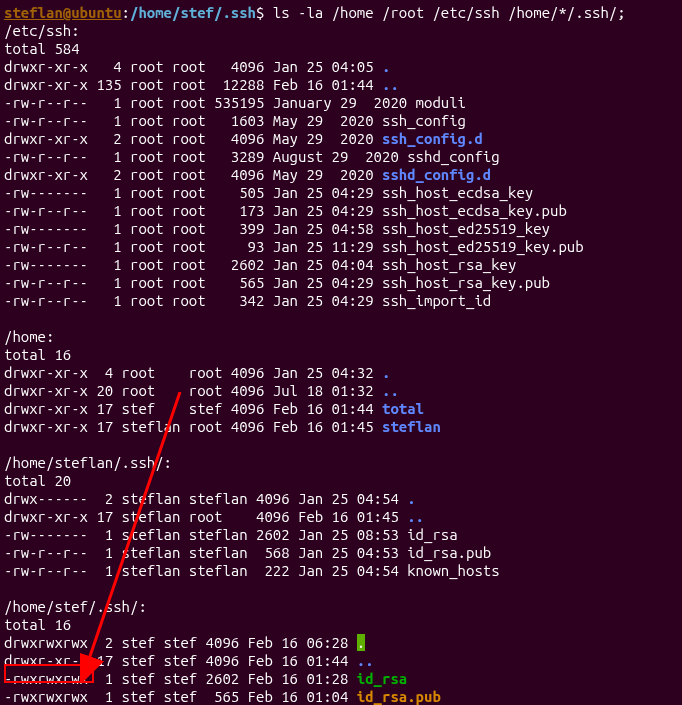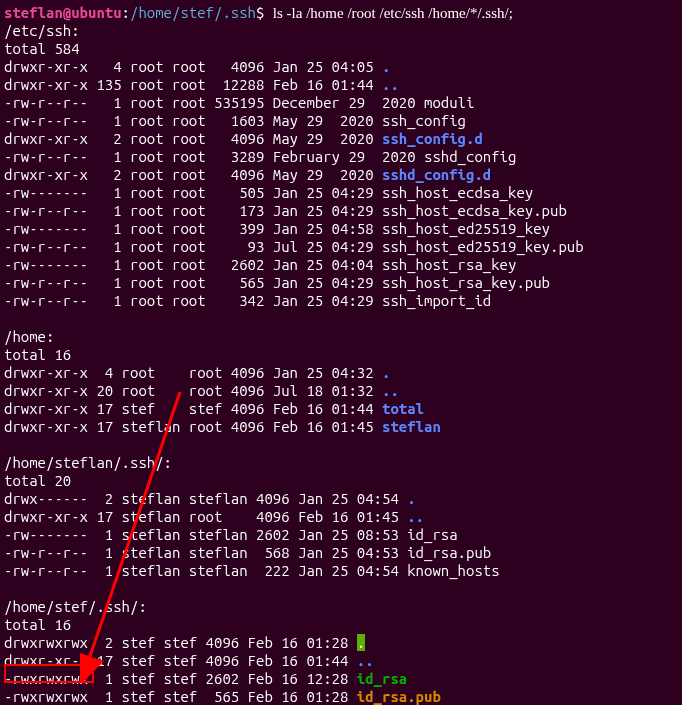--- a/index.html
+++ b/index.html
@@ -17,7 +17,7 @@
       width: 682px;
       position: relative;
     }
-    .prompt-user { color: #ec4899; font-weight: bold; }
+    .prompt-user { color: #a16207; font-weight: bold; text-decoration: underline; }
     .prompt-path { color: #5fafd7; font-weight: normal; margin-top: 6px; }
     .prompt-cmd { color: #ffffff; font-family: Liberation Serif, serif; }
     .white { color: #ffffff; }

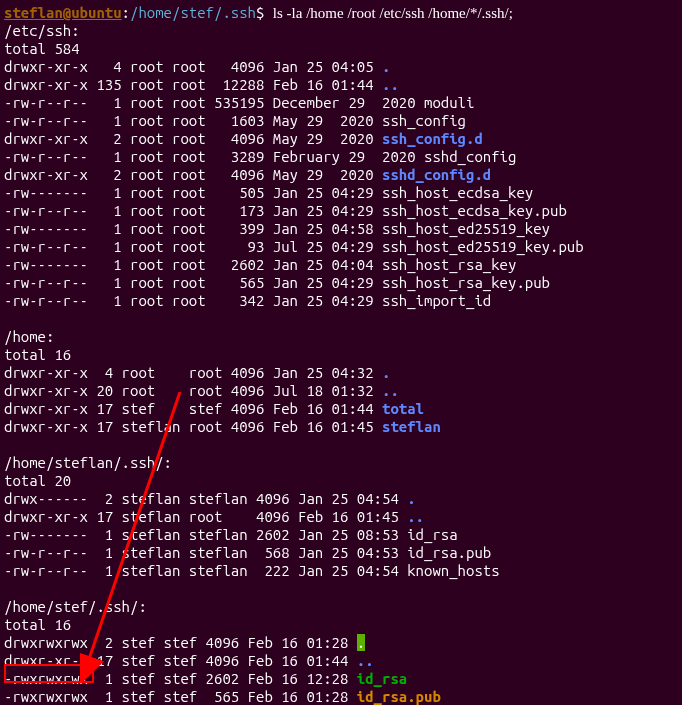--- a/index.html
+++ b/index.html
@@ -18,7 +18,7 @@
       position: relative;
     }
     .prompt-user { color: #a16207; font-weight: bold; text-decoration: underline; }
-    .prompt-path { color: #5fafd7; font-weight: normal; margin-top: 6px; }
+    .prompt-path { color: #5fafd7; font-weight: bold; margin-top: 6px; }
     .prompt-cmd { color: #ffffff; font-family: Liberation Serif, serif; }
     .white { color: #ffffff; }
     .blue-bold { color: #5f87ff; font-weight: bold; }

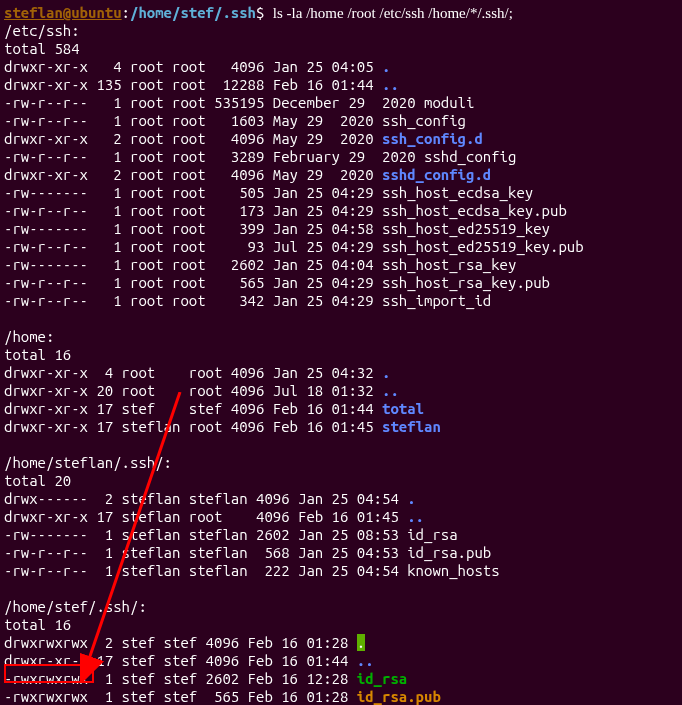--- a/index.html
+++ b/index.html
@@ -19,7 +19,7 @@
     }
     .prompt-user { color: #a16207; font-weight: bold; text-decoration: underline; }
     .prompt-path { color: #5fafd7; font-weight: bold; margin-top: 6px; }
-    .prompt-cmd { color: #ffffff; font-family: Liberation Serif, serif; }
+    .prompt-cmd { color: #ffffff; }
     .white { color: #ffffff; }
     .blue-bold { color: #5f87ff; font-weight: bold; }
     .orange-bold { color: #d78700; font-weight: bold; }

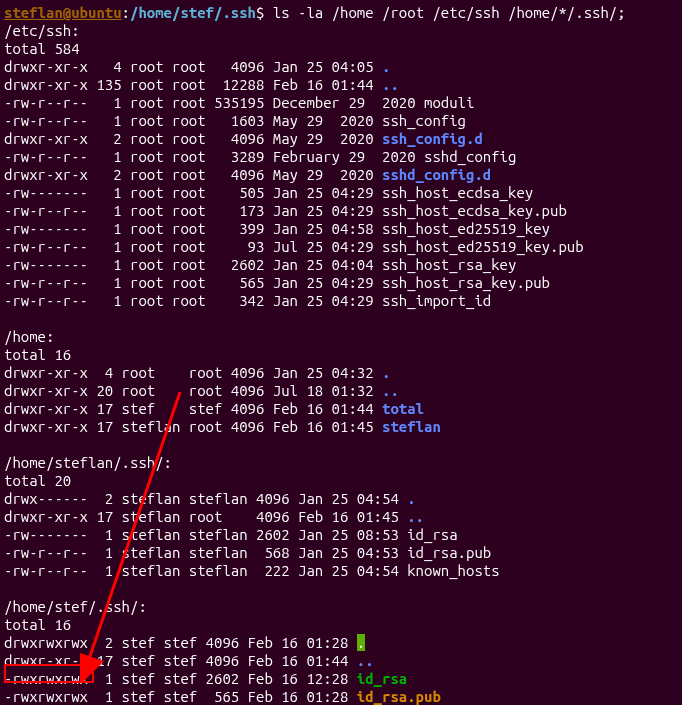--- a/index.html
+++ b/index.html
@@ -57,7 +57,7 @@
 <span class="white">total 584</span>
 <span class="white">drwxr-xr-x   4 root root   4096 Jan 25 04:05 </span><span class="blue-bold">.</span>
 <span class="white">drwxr-xr-x 135 root root  12288 Feb 16 01:44 </span><span class="blue-bold">..</span>
-<span class="white">-rw-r--r--   1 root root 535195 December 29  2020 </span><span class="white">moduli</span>
+<span class="white">-rw-r--r--   1 root root 535195 January 29  2020 </span><span class="white">moduli</span>
 <span class="white">-rw-r--r--   1 root root   1603 May 29  2020 </span><span class="white">ssh_config</span>
 <span class="white">drwxr-xr-x   2 root root   4096 May 29  2020 </span><span class="blue-bold">ssh_config.d</span>
 <span class="white">-rw-r--r--   1 root root   3289 February 29  2020 </span><span class="white">sshd_config</span>

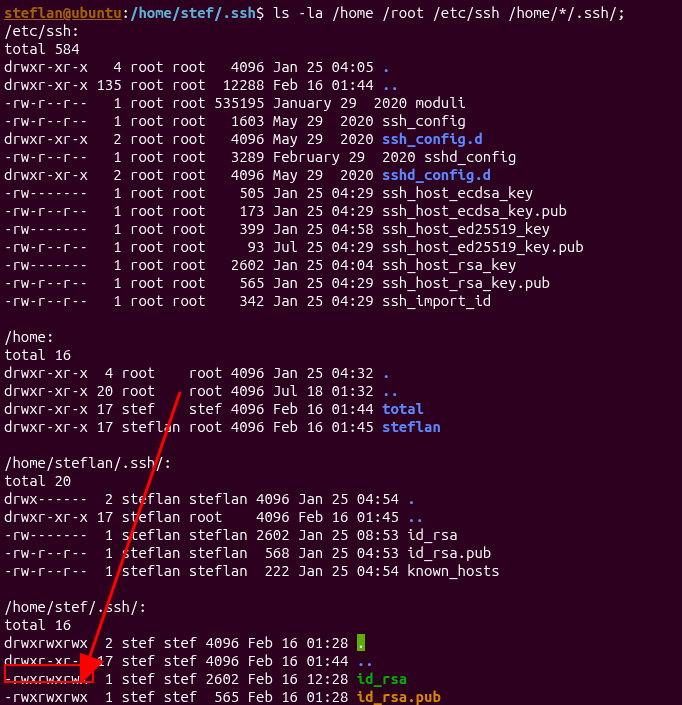--- a/index.html
+++ b/index.html
@@ -60,7 +60,7 @@
 <span class="white">-rw-r--r--   1 root root 535195 January 29  2020 </span><span class="white">moduli</span>
 <span class="white">-rw-r--r--   1 root root   1603 May 29  2020 </span><span class="white">ssh_config</span>
 <span class="white">drwxr-xr-x   2 root root   4096 May 29  2020 </span><span class="blue-bold">ssh_config.d</span>
-<span class="white">-rw-r--r--   1 root root   3289 February 29  2020 </span><span class="white">sshd_config</span>
+<span class="white">-rw-r--r--   1 root root   3289 August 29  2020 </span><span class="white">sshd_config</span>
 <span class="white">drwxr-xr-x   2 root root   4096 May 29  2020 </span><span class="blue-bold">sshd_config.d</span>
 <span class="white">-rw-------   1 root root    505 Jan 25 04:29 </span><span class="white">ssh_host_ecdsa_key</span>
 <span class="white">-rw-r--r--   1 root root    173 Jan 25 04:29 </span><span class="white">ssh_host_ecdsa_key.pub</span>

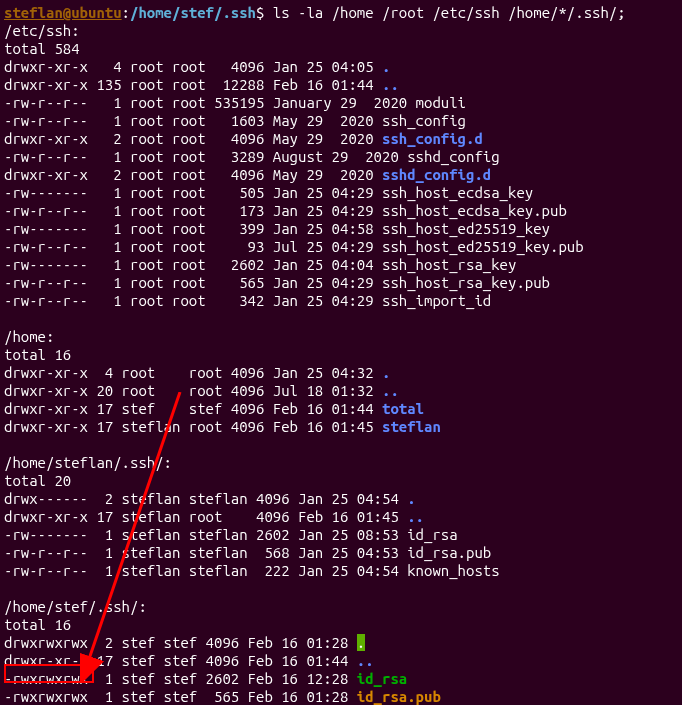--- a/index.html
+++ b/index.html
@@ -65,7 +65,7 @@
 <span class="white">-rw-------   1 root root    505 Jan 25 04:29 </span><span class="white">ssh_host_ecdsa_key</span>
 <span class="white">-rw-r--r--   1 root root    173 Jan 25 04:29 </span><span class="white">ssh_host_ecdsa_key.pub</span>
 <span class="white">-rw-------   1 root root    399 Jan 25 04:58 </span><span class="white">ssh_host_ed25519_key</span>
-<span class="white">-rw-r--r--   1 root root     93 Jul 25 04:29 </span><span class="white">ssh_host_ed25519_key.pub</span>
+<span class="white">-rw-r--r--   1 root root     93 Jan 25 11:29 </span><span class="white">ssh_host_ed25519_key.pub</span>
 <span class="white">-rw-------   1 root root   2602 Jan 25 04:04 </span><span class="white">ssh_host_rsa_key</span>
 <span class="white">-rw-r--r--   1 root root    565 Jan 25 04:29 </span><span class="white">ssh_host_rsa_key.pub</span>
 <span class="white">-rw-r--r--   1 root root    342 Jan 25 04:29 </span><span class="white">ssh_import_id</span>

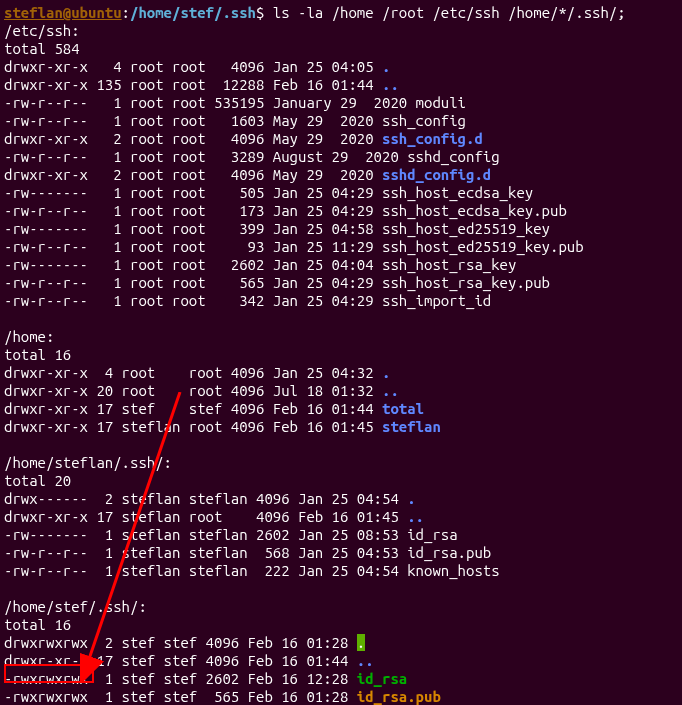--- a/index.html
+++ b/index.html
@@ -87,7 +87,7 @@
 
 <span class="white">/home/stef/.ssh/:</span>
 <span class="white">total 16</span>
-<span class="white">drwxrwxrwx  2 stef stef 4096 Feb 16 01:28 </span><span class="green-bg">.</span>
+<span class="white">drwxrwxrwx  2 stef stef 4096 Feb 16 06:28 </span><span class="green-bg">.</span>
 <span class="white">drwxr-xr-x 17 stef stef 4096 Feb 16 01:44 </span><span class="blue-bold">..</span>
 <span class="white">-rwxrwxrwx  1 stef stef 2602 Feb 16 12:28 </span><span class="green-bold">id_rsa</span>
 <span class="white">-rwxrwxrwx  1 stef stef  565 Feb 16 01:28 </span><span class="orange-bold">id_rsa.pub</span>

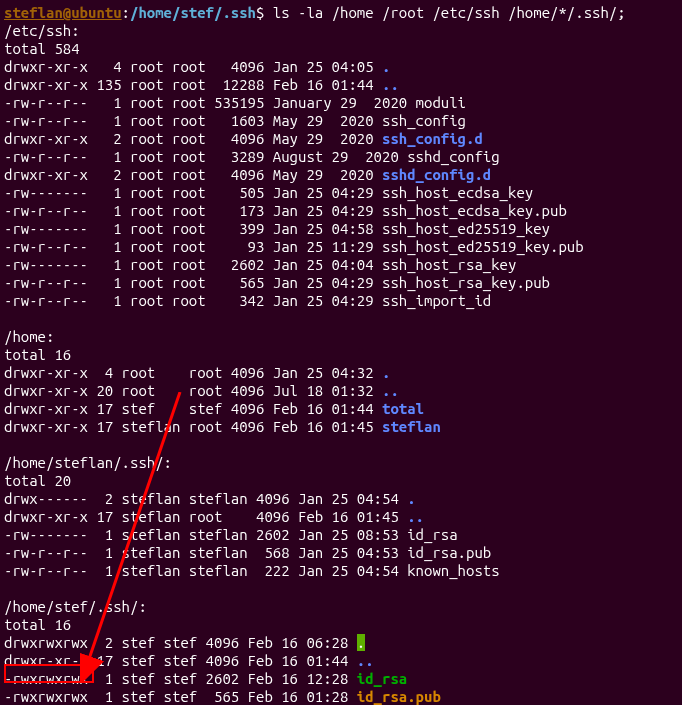--- a/index.html
+++ b/index.html
@@ -89,7 +89,7 @@
 <span class="white">total 16</span>
 <span class="white">drwxrwxrwx  2 stef stef 4096 Feb 16 06:28 </span><span class="green-bg">.</span>
 <span class="white">drwxr-xr-x 17 stef stef 4096 Feb 16 01:44 </span><span class="blue-bold">..</span>
-<span class="white">-rwxrwxrwx  1 stef stef 2602 Feb 16 12:28 </span><span class="green-bold">id_rsa</span>
+<span class="white">-rwxrwxrwx  1 stef stef 2602 Feb 16 01:28 </span><span class="green-bold">id_rsa</span>
 <span class="white">-rwxrwxrwx  1 stef stef  565 Feb 16 01:28 </span><span class="orange-bold">id_rsa.pub</span>
 </pre>
 

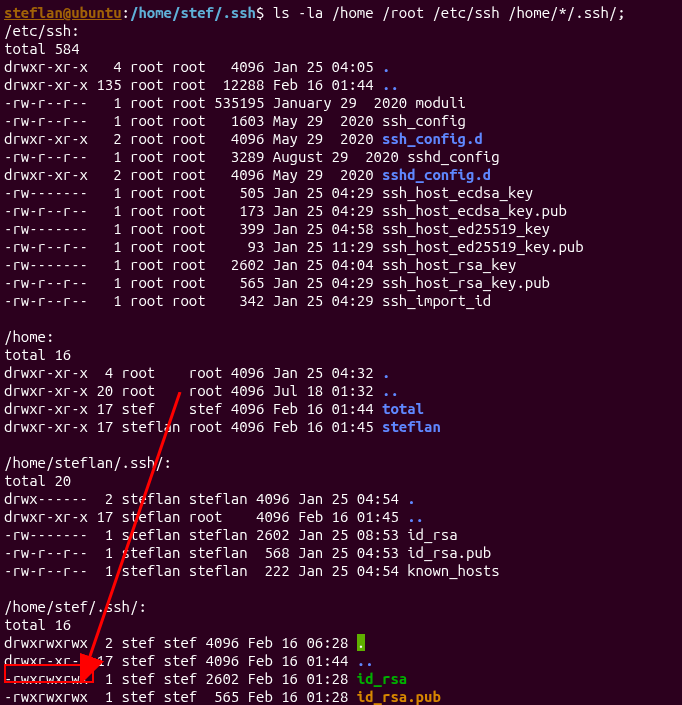--- a/index.html
+++ b/index.html
@@ -90,7 +90,7 @@
 <span class="white">drwxrwxrwx  2 stef stef 4096 Feb 16 06:28 </span><span class="green-bg">.</span>
 <span class="white">drwxr-xr-x 17 stef stef 4096 Feb 16 01:44 </span><span class="blue-bold">..</span>
 <span class="white">-rwxrwxrwx  1 stef stef 2602 Feb 16 01:28 </span><span class="green-bold">id_rsa</span>
-<span class="white">-rwxrwxrwx  1 stef stef  565 Feb 16 01:28 </span><span class="orange-bold">id_rsa.pub</span>
+<span class="white">-rwxrwxrwx  1 stef stef  565 Feb 16 01:04 </span><span class="orange-bold">id_rsa.pub</span>
 </pre>
 
 <div class="arrow-container">

